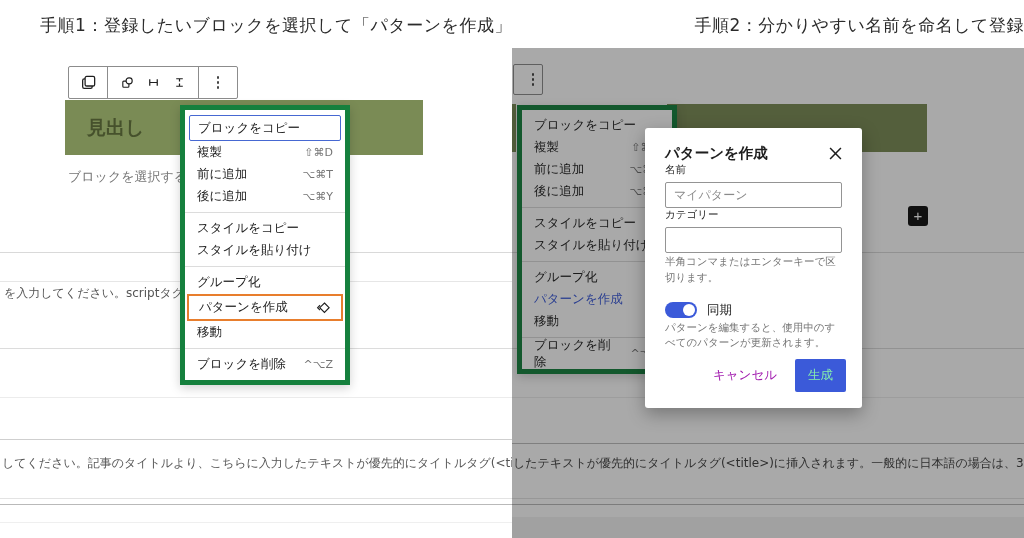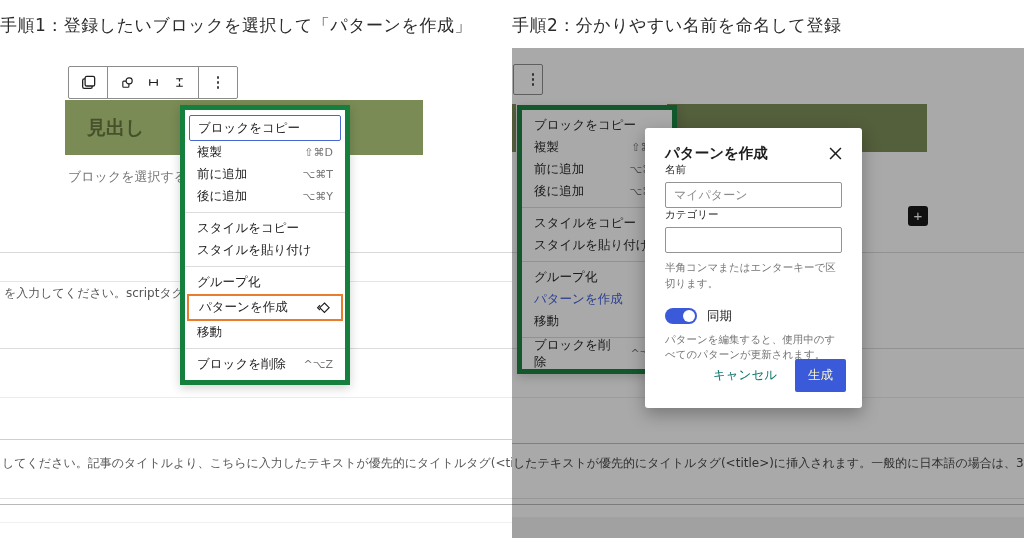--- a/index.html
+++ b/index.html
@@ -5,7 +5,7 @@
   html,body{margin:0;padding:0;}
   .canvas{position:relative;width:1024px;height:538px;background:#ffffff;overflow:hidden;
           font-family:"DejaVu Sans","Liberation Sans",sans-serif;color:#1e1e1e;}
-  .step-title{position:absolute;top:14px;width:512px;text-align:left;font-size:17px;color:#2b2b2b;letter-spacing:.5px;}
+  .step-title{position:absolute;top:14px;width:512px;text-align:right;font-size:17px;color:#2b2b2b;letter-spacing:.5px;}
   .stage{position:absolute;top:48px;width:512px;height:490px;overflow:hidden;}
   .hline{position:absolute;height:1px;background:#dddddd;}
   .rowtext{position:absolute;font-size:12px;color:#555;white-space:nowrap;}

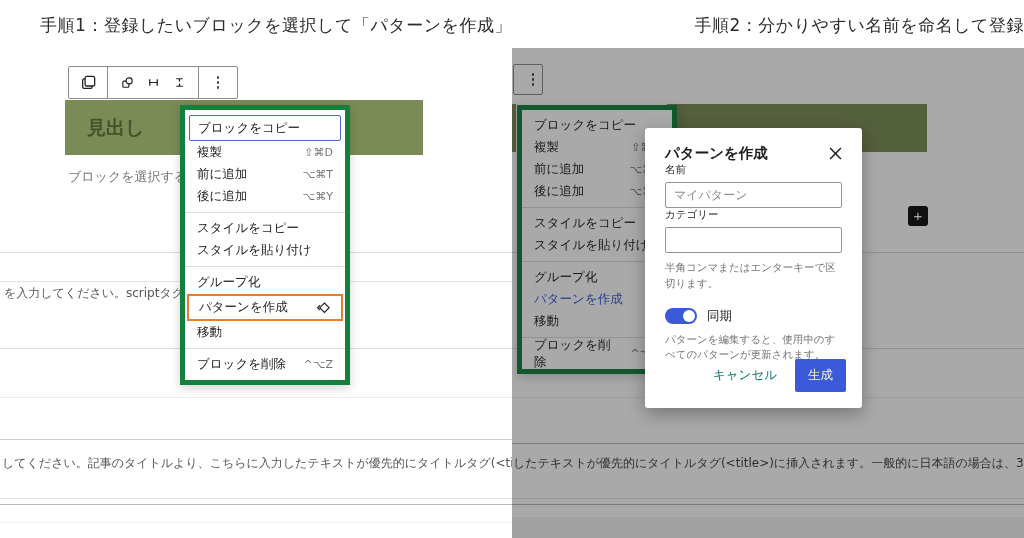--- a/index.html
+++ b/index.html
@@ -49,7 +49,7 @@
   .fld-input{width:100%;box-sizing:border-box;height:26px;margin-top:5px;border:1px solid #949494;border-radius:2px;
              font-size:12px;padding:0 8px;color:#1e1e1e;font-family:inherit;}
   .fld-input::placeholder{color:#8a8a8a;}
-  .help{font-size:10.5px;color:#757575;margin-top:7px;line-height:1.5;}
+  .help{font-size:10.5px;color:#757575;margin-top:1px;line-height:1.5;}
   .toggle-row{display:flex;align-items:center;gap:10px;margin-top:16px;}
   .toggle{position:relative;width:32px;height:16px;border-radius:8px;background:#3b5ad9;border:none;cursor:pointer;padding:0;}
   .toggle .knob{position:absolute;top:2px;right:2px;width:12px;height:12px;border-radius:50%;background:#fff;}

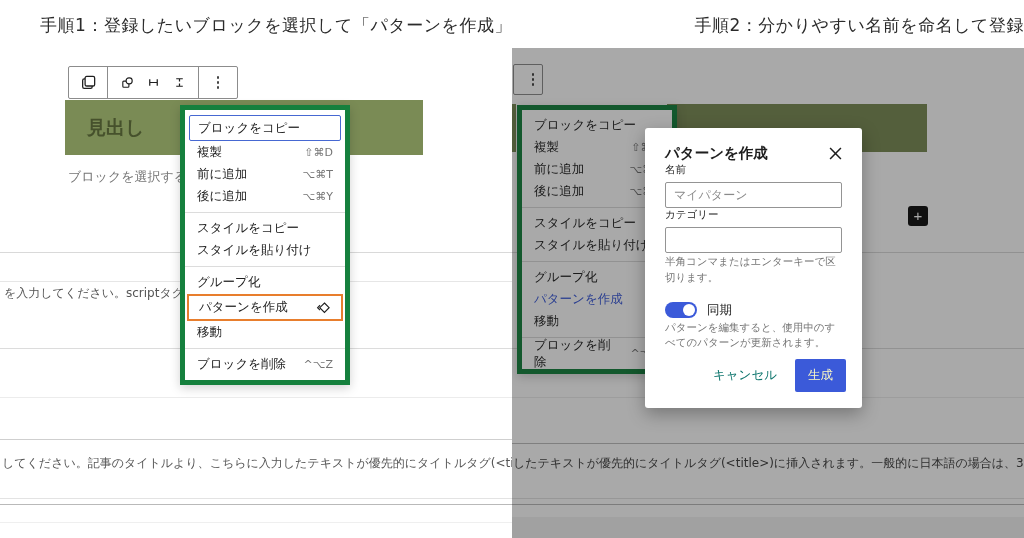--- a/index.html
+++ b/index.html
@@ -55,7 +55,7 @@
   .toggle .knob{position:absolute;top:2px;right:2px;width:12px;height:12px;border-radius:50%;background:#fff;}
   .toggle-label{font-size:12.5px;}
   .modal-footer{position:absolute;right:16px;bottom:16px;display:flex;align-items:center;gap:18px;}
-  .link-btn{background:none;border:none;color:#0f766e;font-size:12.5px;cursor:pointer;font-family:Liberation Sans, sans-serif;padding:0;}
+  .link-btn{background:none;border:none;color:#a21caf;font-size:12.5px;cursor:pointer;font-family:Liberation Sans, sans-serif;padding:0;}
   .primary-btn{background:#3b5ad9;color:#fef9c3;border:none;border-radius:2px;font-size:12.5px;
                padding:8px 13px;cursor:pointer;font-family:inherit;}
   svg{display:block;}

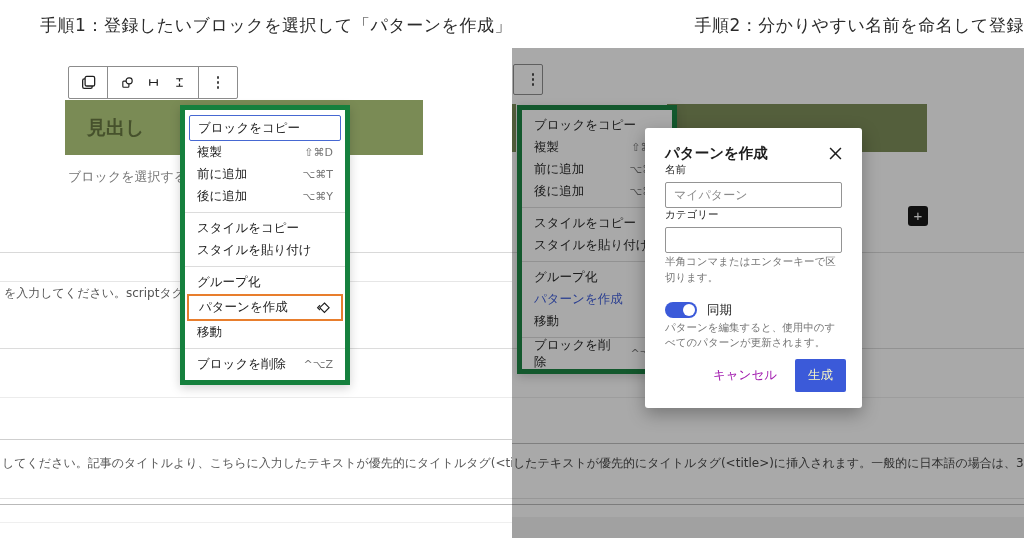--- a/index.html
+++ b/index.html
@@ -56,7 +56,7 @@
   .toggle-label{font-size:12.5px;}
   .modal-footer{position:absolute;right:16px;bottom:16px;display:flex;align-items:center;gap:18px;}
   .link-btn{background:none;border:none;color:#a21caf;font-size:12.5px;cursor:pointer;font-family:Liberation Sans, sans-serif;padding:0;}
-  .primary-btn{background:#3b5ad9;color:#fef9c3;border:none;border-radius:2px;font-size:12.5px;
+  .primary-btn{background:#3b5ad9;color:#86efac;border:none;border-radius:2px;font-size:12.5px;
                padding:8px 13px;cursor:pointer;font-family:inherit;}
   svg{display:block;}
 </style>

